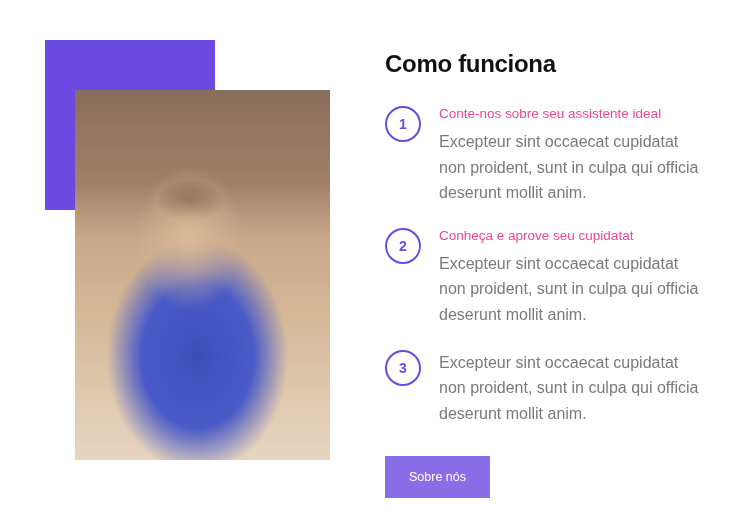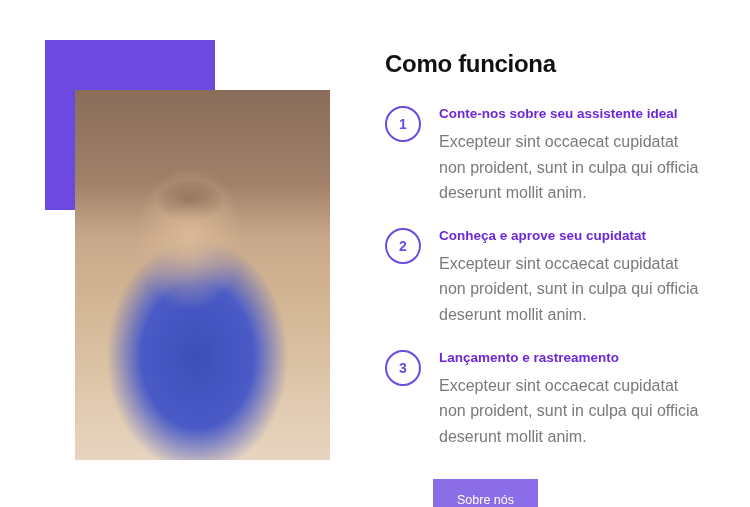--- a/index.html
+++ b/index.html
@@ -82,8 +82,8 @@
 }
 .step-title {
   font-size: 13.5px;
-  font-weight: 700;
-  color: #6d28d9;
+  font-weight: 400;
+  color: #ec4899;
   margin-bottom: 8px;
 }
 .step-desc {

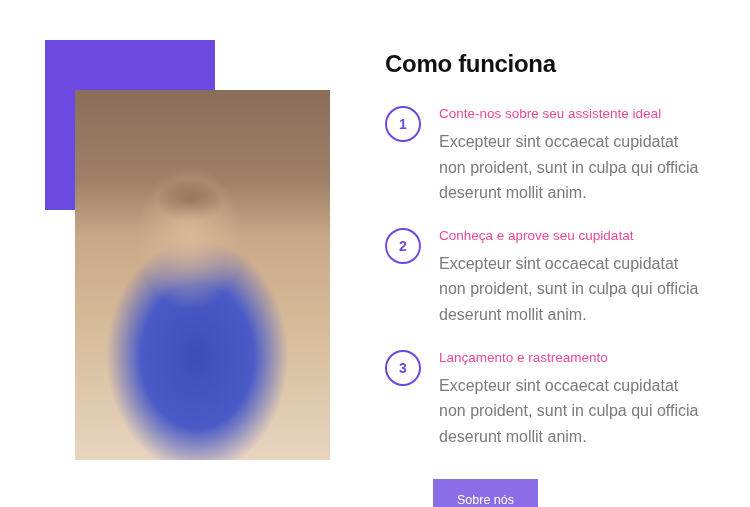--- a/index.html
+++ b/index.html
@@ -133,7 +133,6 @@
     <div class="step">
       <div class="circle">3</div>
       <div class="step-content">
-        <div class="step-title">Lançamento e rastreamento</div>
         <div class="step-desc">Excepteur sint occaecat cupidatat non proident, sunt in culpa qui officia deserunt mollit anim.</div>
       </div>
     </div>

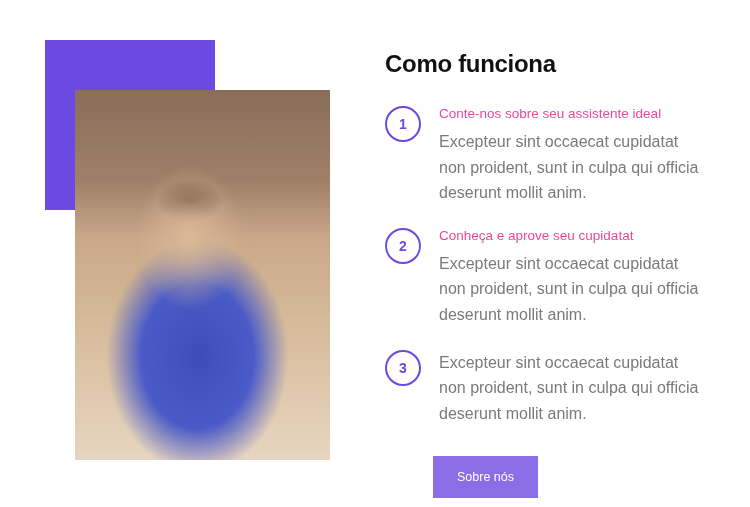--- a/index.html
+++ b/index.html
@@ -100,7 +100,6 @@
   border: none;
   cursor: pointer;
   margin-top: 8px;
-  margin-left: 48px;
 }
 </style>
 </head>

